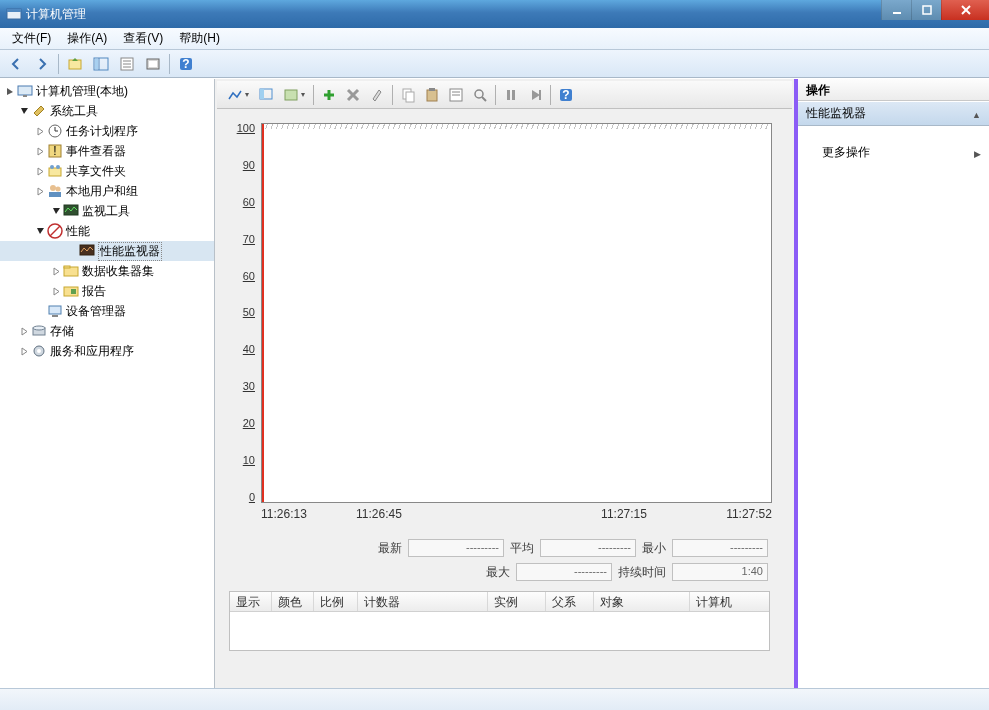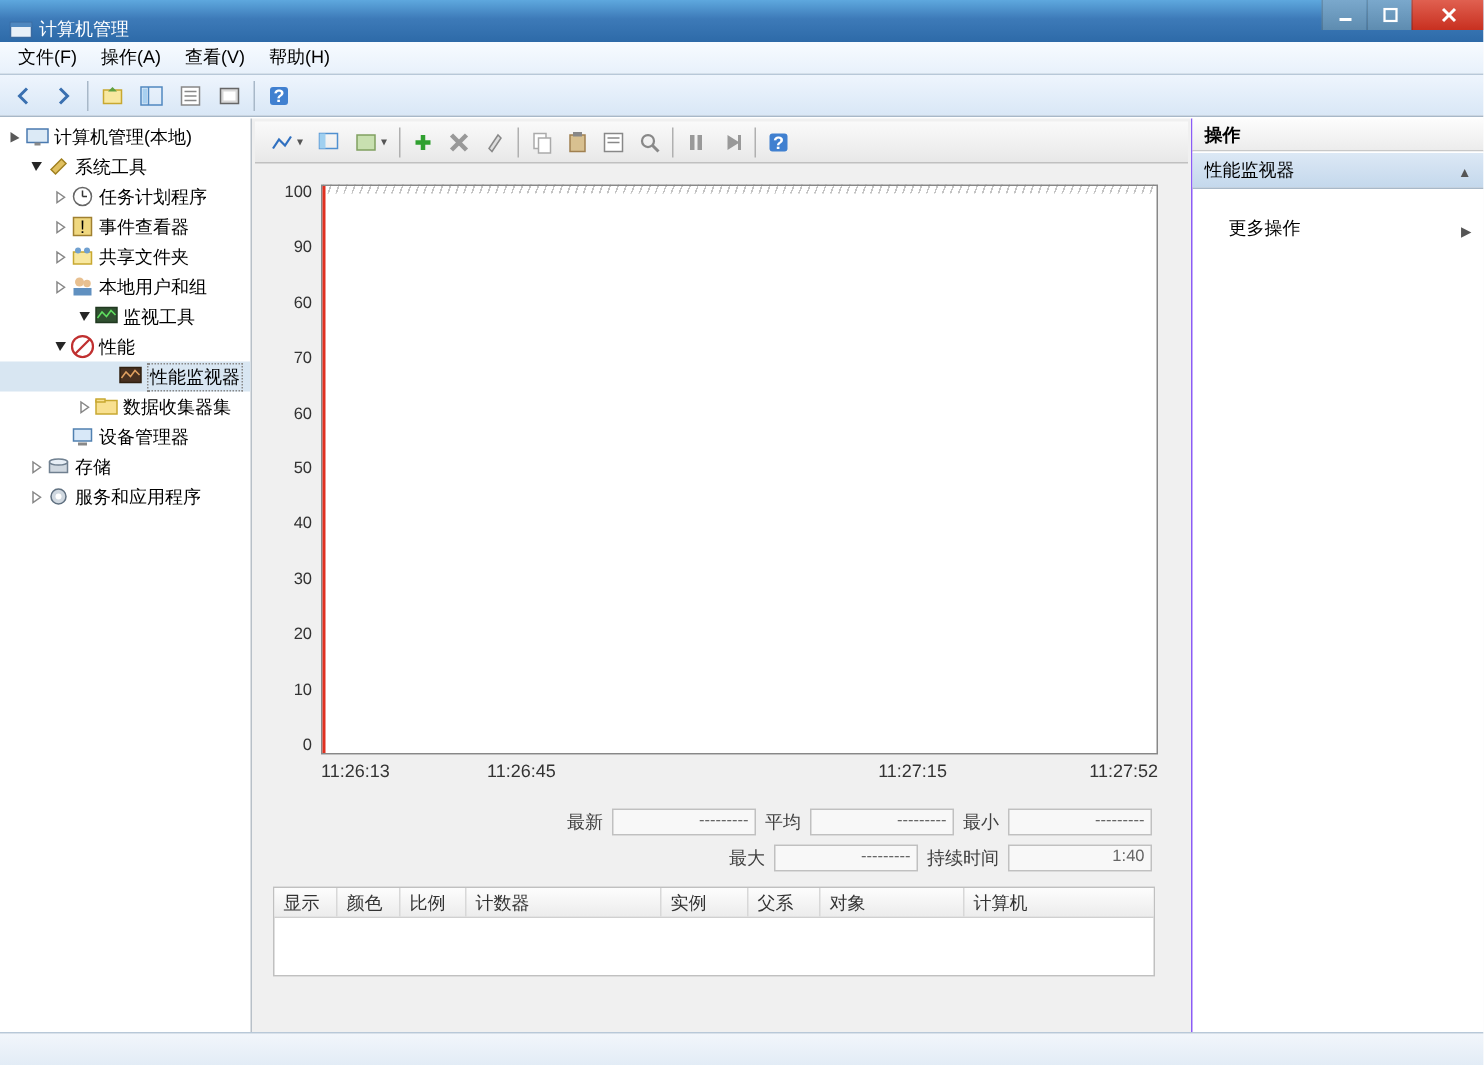--- a/index.html
+++ b/index.html
@@ -6,7 +6,7 @@
 html, body { width: 989px; height: 710px; overflow: hidden; background: #fff; }
 
 
-.titlebar { height: 28px; background: linear-gradient(#5ea8de, #3d7ab8 45%, #2d6aa8); display: flex; align-items: flex-end; padding-left: 6px; color: #fff; position: relative; }
+.titlebar { height: 28px; background: linear-gradient(#5ea8de, #3d7ab8 45%, #2d6aa8); display: flex; align-items: center; padding-left: 6px; color: #fff; position: relative; }
 .titlebar .icon { width: 16px; height: 16px; margin-right: 4px; display: inline-flex; align-items: center; justify-content: center; }
 .winbtns { position: absolute; right: 0; top: 0; display: flex; }
 .winbtn { width: 30px; height: 20px; display: flex; align-items: center; justify-content: center; color: #fff; border-left: 1px solid rgba(0,0,0,.15); font-size: 10px; }

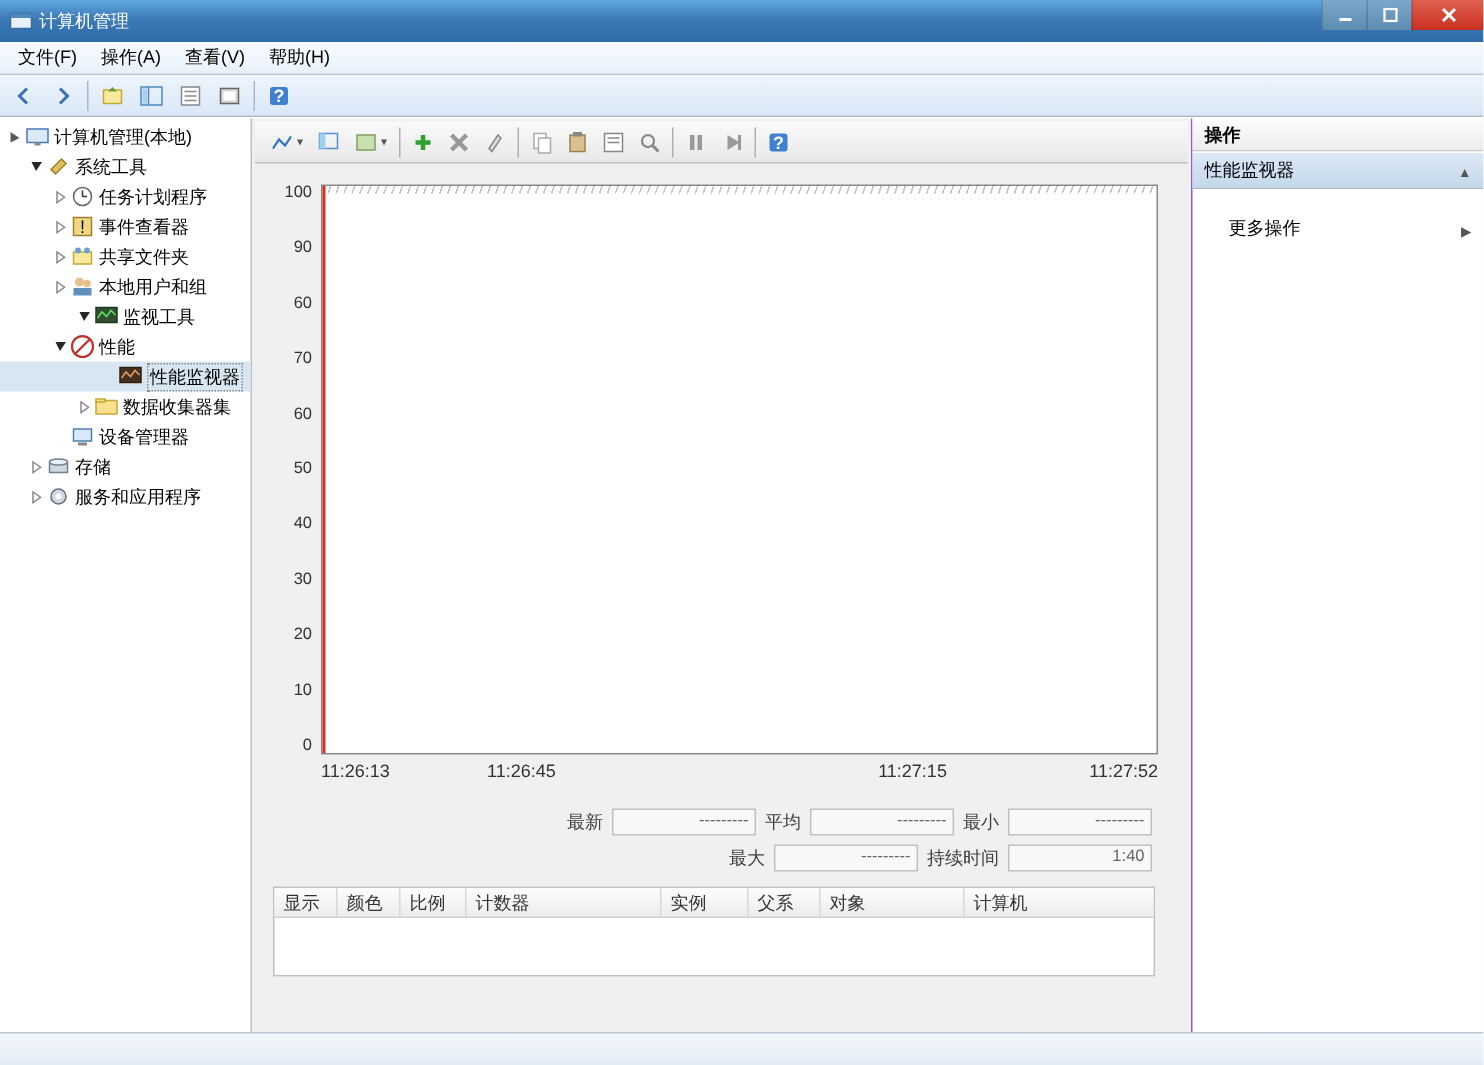--- a/index.html
+++ b/index.html
@@ -26,7 +26,7 @@
 
 
 .main { display: flex; height: calc(710px - 28px - 22px - 28px - 22px); border-top: 1px solid #fff; }
-.tree-pane { width: 168px; background: #fff; border-right: 1px solid #b8c0c8; overflow: auto; padding: 2px 0; }
+.tree-pane { width: 215px; background: #fff; border-right: 1px solid #b8c0c8; overflow: auto; padding: 2px 0; }
 .center-pane { flex: 1; background: #f0f0f0; display: flex; flex-direction: column; }
 .action-pane { width: 195px; background: #fff; border-left: 1px solid #8b5cf6; }
 

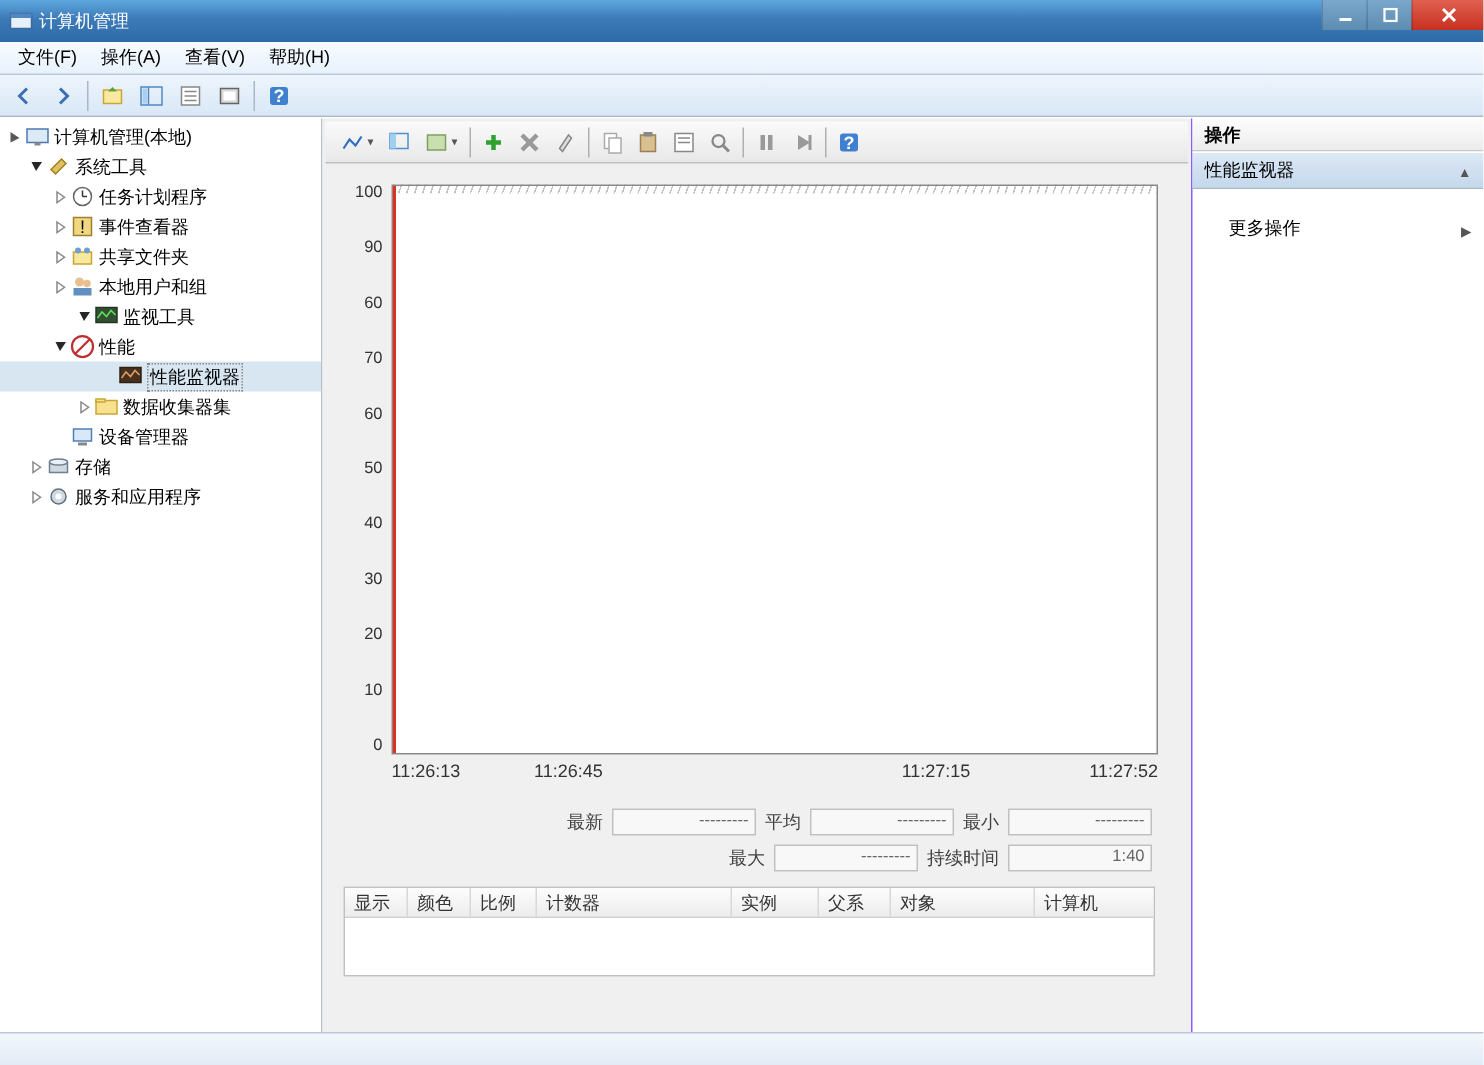--- a/index.html
+++ b/index.html
@@ -28,7 +28,7 @@
 .main { display: flex; height: calc(710px - 28px - 22px - 28px - 22px); border-top: 1px solid #fff; }
 .tree-pane { width: 215px; background: #fff; border-right: 1px solid #b8c0c8; overflow: auto; padding: 2px 0; }
 .center-pane { flex: 1; background: #f0f0f0; display: flex; flex-direction: column; }
-.action-pane { width: 195px; background: #fff; border-left: 1px solid #8b5cf6; }
+.action-pane { width: 195px; background: #fff; border-left: 4px solid #8b5cf6; }
 
 
 .tree { list-style: none; }

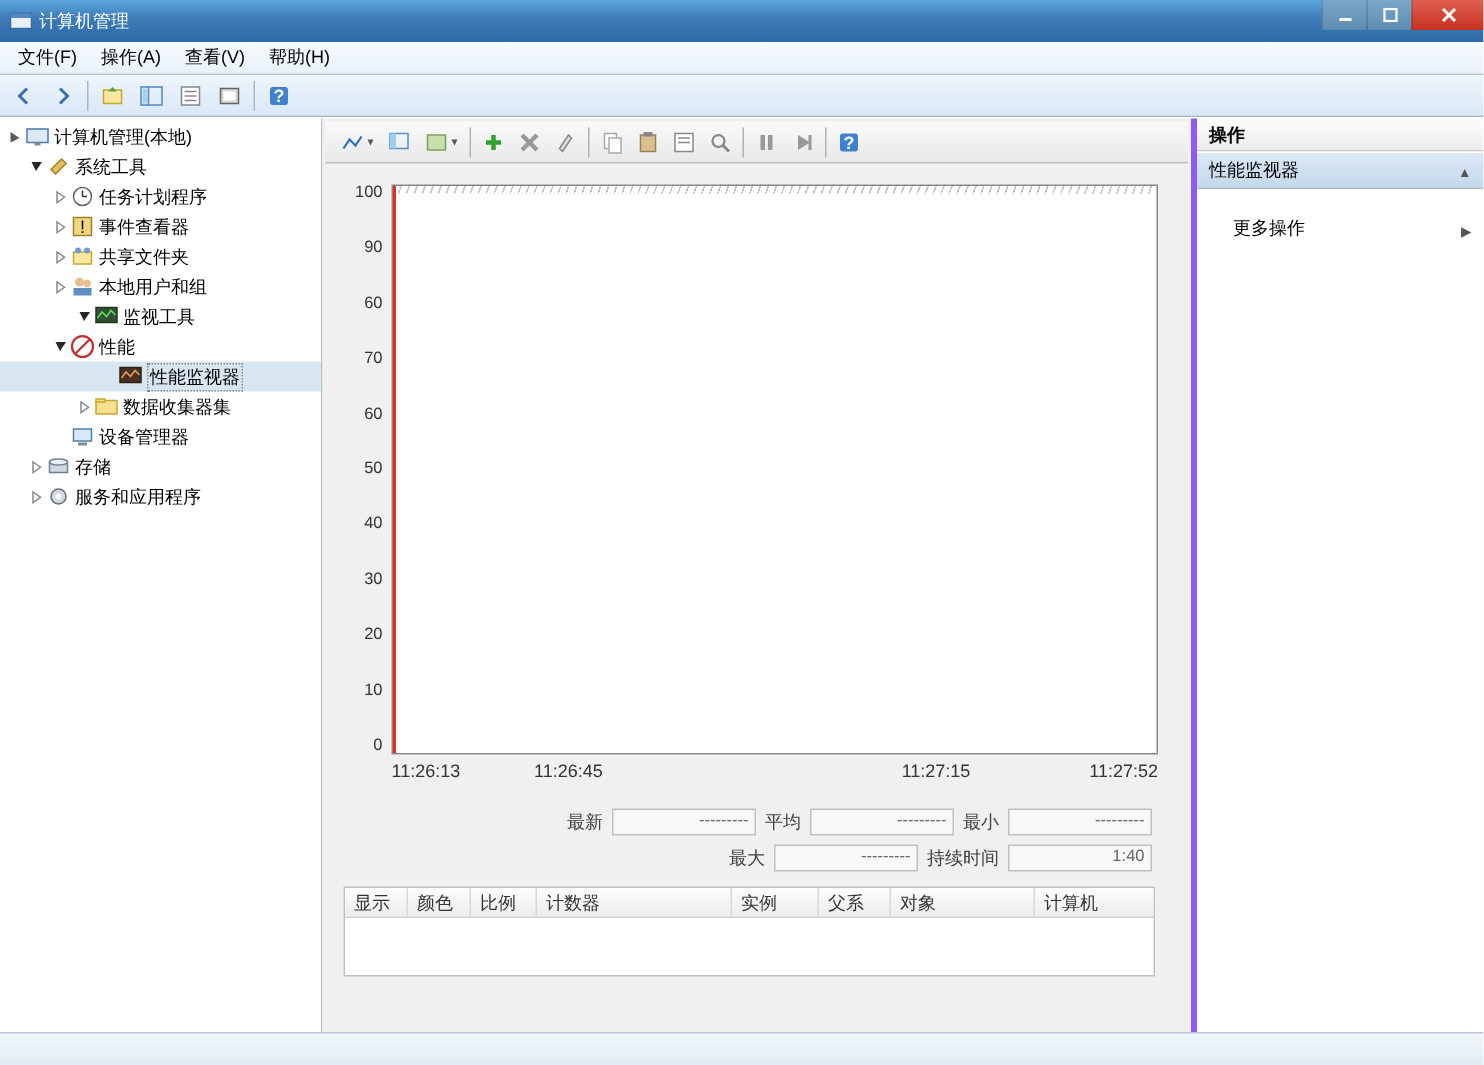--- a/index.html
+++ b/index.html
@@ -54,7 +54,7 @@
 .chart-wrap { flex: 1; margin: 2px; background: #f0f0f0; display: flex; flex-direction: column; padding: 10px 20px 6px 10px; }
 .chart-box { height: 380px; display: flex; }
 .yaxis { width: 34px; display: flex; flex-direction: column; justify-content: space-between; align-items: flex-end; padding-right: 6px; height: 100%; }
-.yaxis span { font-size: 11px; color: #333; line-height: 1; }
+.yaxis span { font-size: 11px; color: #333; line-height: 1; text-decoration: underline; }
 .plot { flex: 1; border: 1px solid #888; background: #fff; position: relative; }
 .plot .hatch-top { position: absolute; top: -1px; left: 0; right: 0; height: 6px; background: repeating-linear-gradient(110deg, #888 0 1px, transparent 1px 5px); opacity: .5; }
 .plot .redline { position: absolute; left: 0; top: 0; bottom: 0; width: 2px; background: #e03020; }

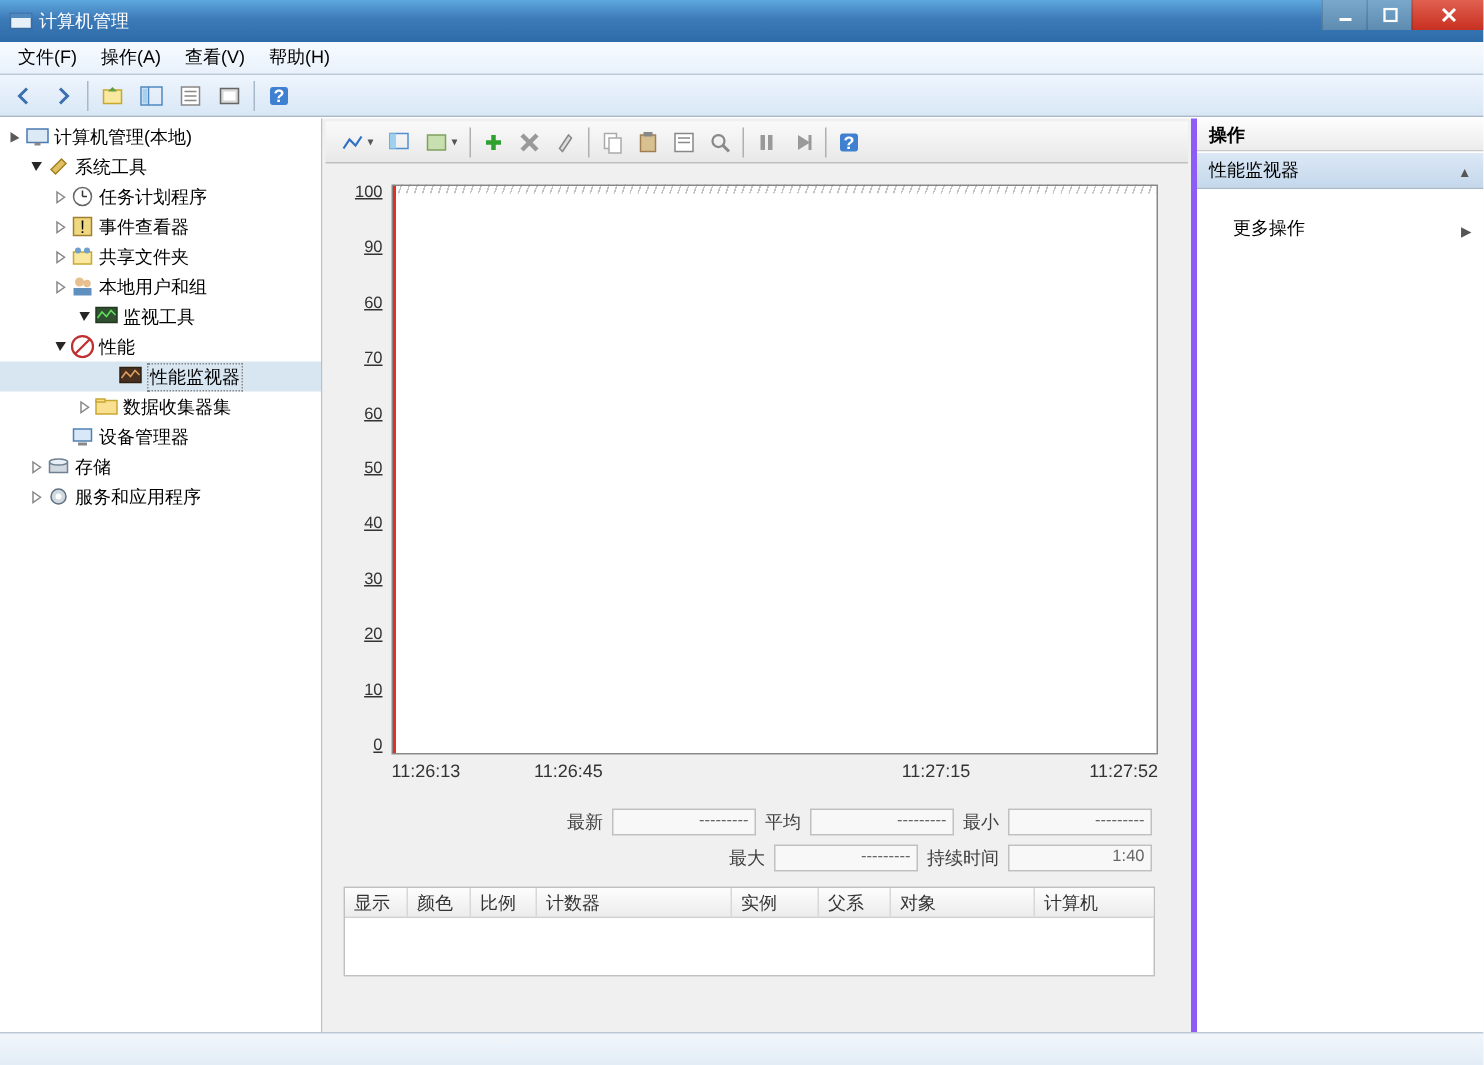--- a/index.html
+++ b/index.html
@@ -335,6 +335,22 @@
               </svg>
             </span>
         <span class="tlabel">数据收集器集</span>
+      </div>
+        </li>
+      <li>
+          <div class="trow indent-3">
+        <span class="twist">
+              <svg width="9" height="9">
+                <path d="M2 1 L7 4.5 L2 8 Z" fill="none" stroke="#888"></path>
+              </svg>
+            </span>
+        <span class="ticon">
+              <svg class="ibox" viewBox="0 0 16 16">
+                <rect x="1" y="4" width="14" height="9" fill="#f8e090" stroke="#c8a830"></rect>
+                <rect x="8" y="6" width="5" height="5" fill="#60a050"></rect>
+              </svg>
+            </span>
+        <span class="tlabel">报告</span>
       </div>
         </li>
       <li>

